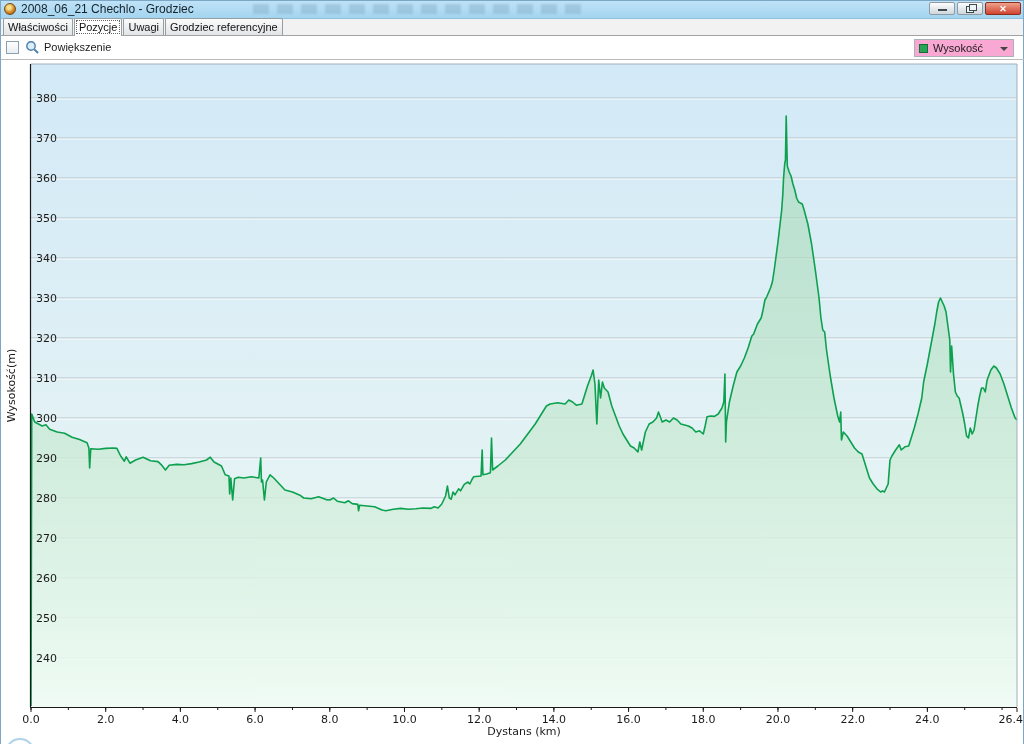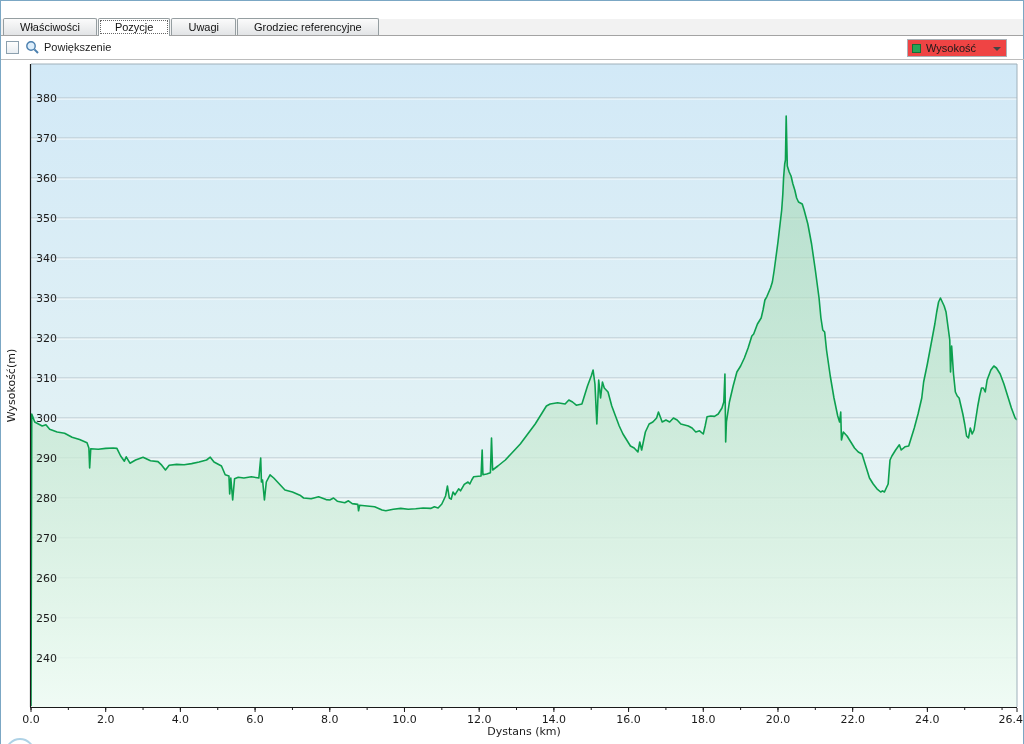--- a/index.html
+++ b/index.html
@@ -62,6 +62,22 @@
 
 <div class="window">
 
+  <div class="titlebar">
+    <div class="app-icon"></div>
+    <div class="title-text">2008_06_21 Chechlo - Grodziec</div>
+    <div class="ghost-text"></div>
+    <div class="winbtns">
+      <div class="winbtn min">
+          <span class="glyph-min"></span>
+        </div>
+      <div class="winbtn rest">
+          <span class="glyph-rest"></span>
+        </div>
+      <div class="winbtn close">
+          <span class="glyph-close">✕</span>
+        </div>
+    </div>
+  </div>
 
   <div class="tabs">
     <div class="tab">Właściwości</div>

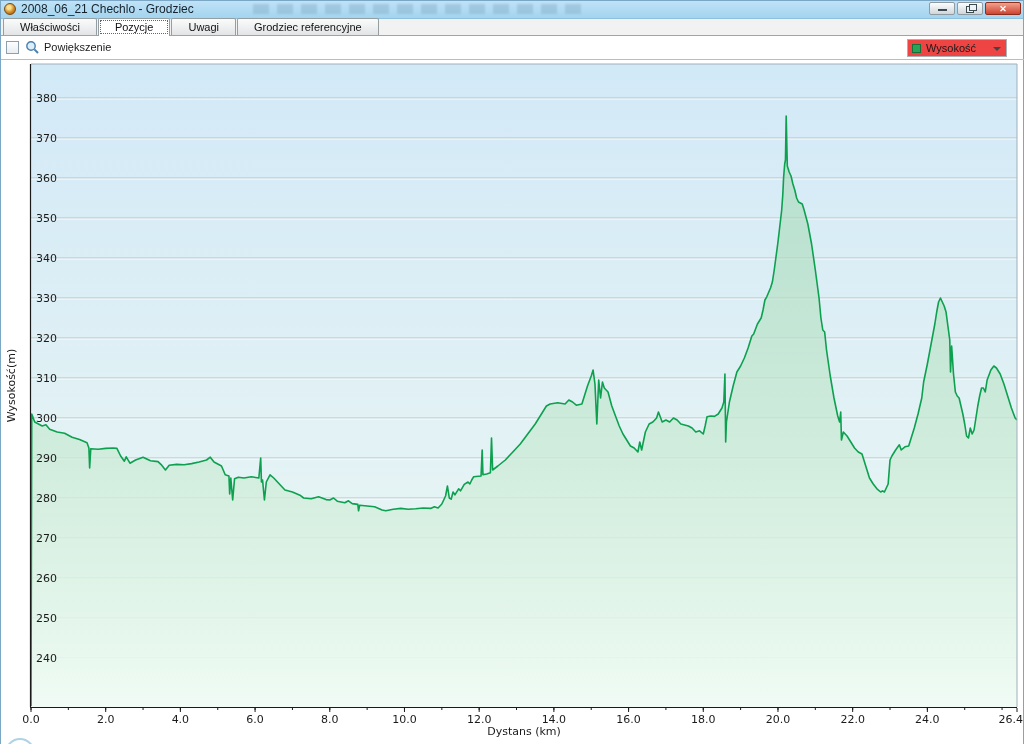--- a/index.html
+++ b/index.html
@@ -30,7 +30,7 @@
   
   .tabs{position:absolute;left:0;top:18px;width:100%;height:17px;background:#f2f2f2;
     border-bottom:1px solid #a3a3a3;display:flex;align-items:flex-end;padding-left:2px;box-sizing:border-box;}
-  .tab{height:16px;line-height:16px;padding:0 16px;font-size:11px;color:#111;
+  .tab{height:16px;line-height:16px;padding:0 4px;font-size:11px;color:#111;
     border:1px solid #959ea1;border-bottom:none;border-radius:2px 2px 0 0;margin-right:1px;
     background:linear-gradient(#fbfbfb,#e2e4e6);cursor:default;white-space:nowrap;}
   .tab.selected{background:#fff;height:17px;line-height:17px;margin-bottom:-1px;

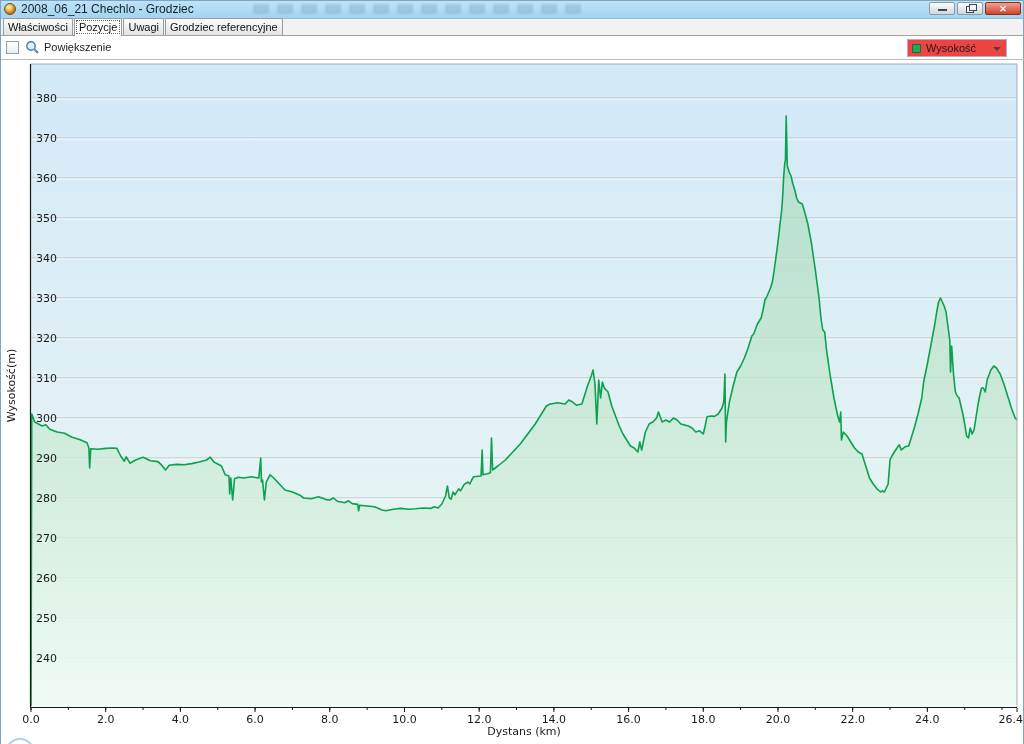--- a/index.html
+++ b/index.html
@@ -43,8 +43,8 @@
     border:1px solid #8ca0ae;background:linear-gradient(#fefefe,#e9eef2);cursor:default;}
   .zoom-icon{position:absolute;left:24px;top:4px;width:15px;height:15px;}
   .zoom-label{position:absolute;left:43px;top:5px;font-size:11px;color:#1a1a1a;}
-  .legend-combo{position:absolute;right:16px;top:3px;width:100px;height:18px;box-sizing:border-box;
-    border:1px solid #aab2b8;background:#ef4444;cursor:default;}
+  .legend-combo{position:absolute;right:9px;top:3px;width:100px;height:18px;box-sizing:border-box;
+    border:1px solid #aab2b8;background:#f9a8d4;cursor:default;}
   .legend-swatch{position:absolute;left:4px;top:4px;width:9px;height:9px;background:#27a457;border:1px solid #156f37;box-sizing:border-box;}
   .legend-text{position:absolute;left:18px;top:2px;font-size:11px;color:#1a1a1a;}
   .legend-arrow{position:absolute;right:5px;top:7px;width:0;height:0;

